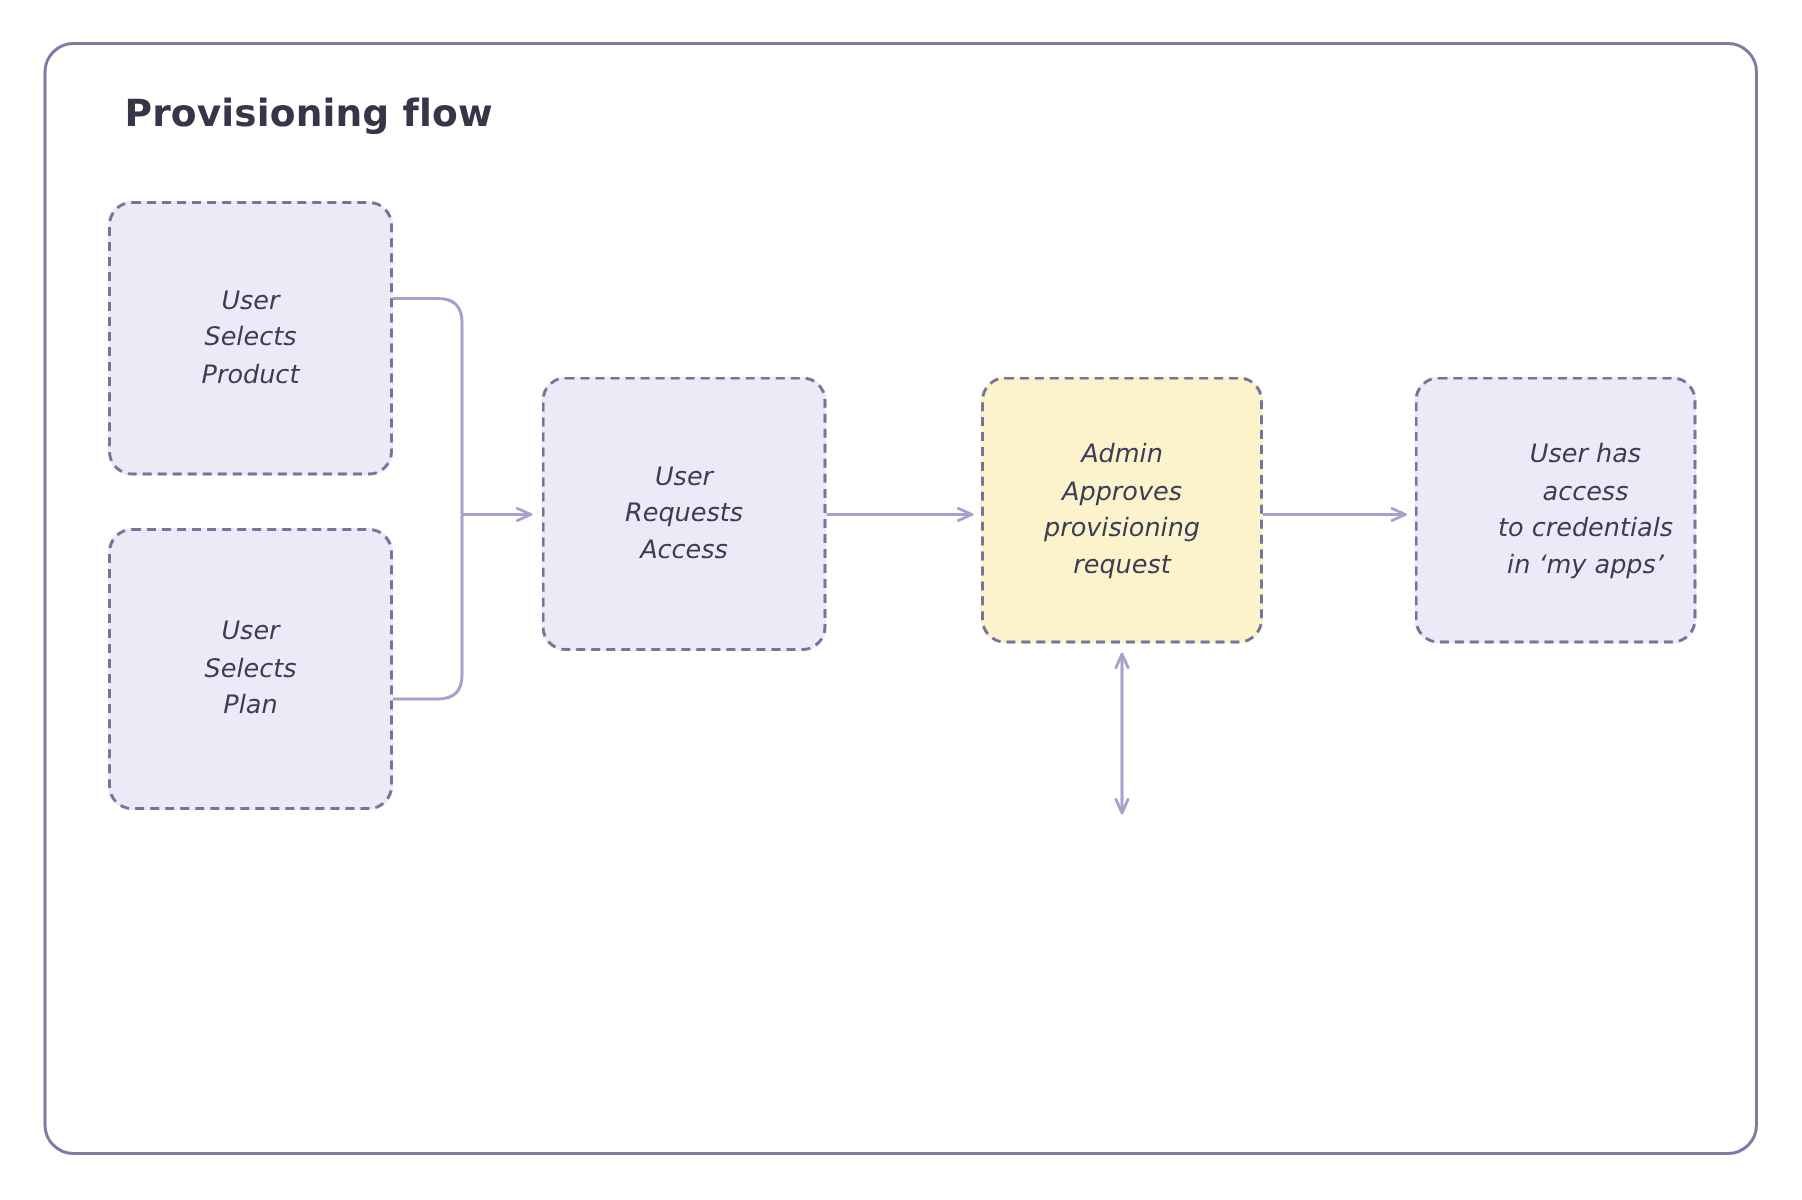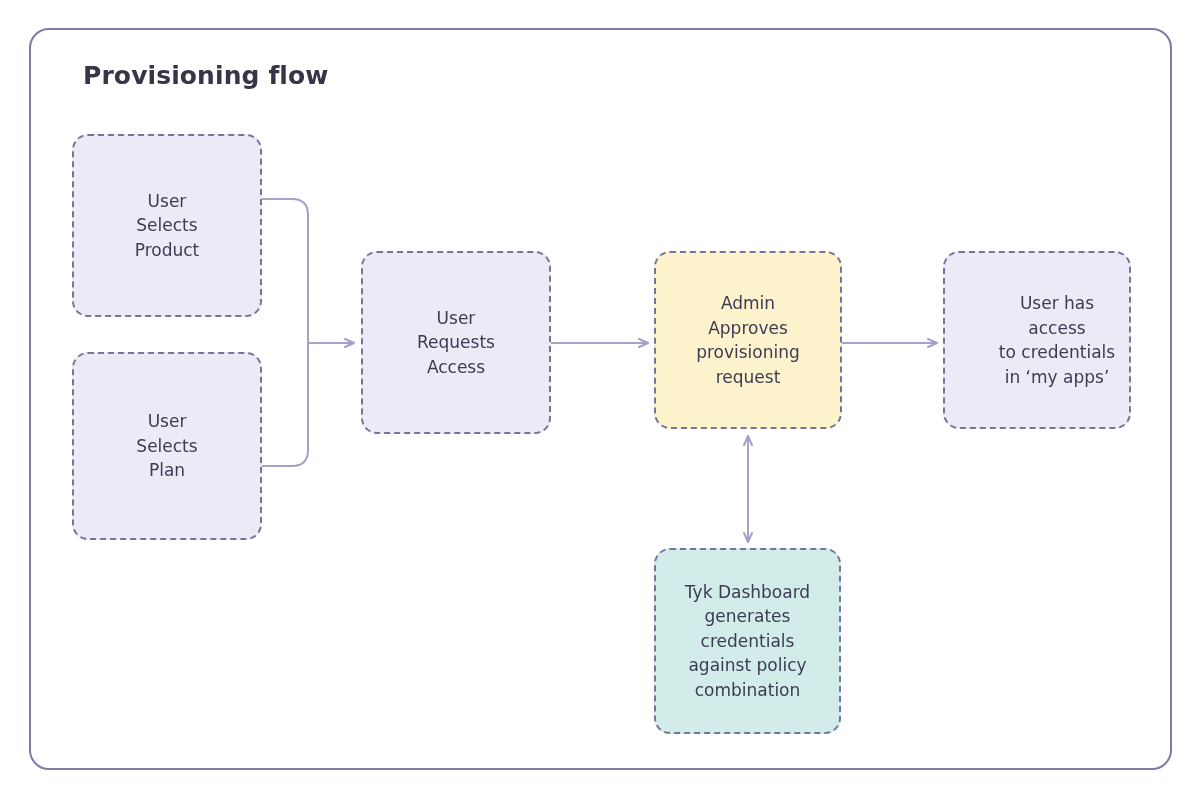--- a/index.html
+++ b/index.html
@@ -63,6 +63,7 @@
     font-size: 17px;
     line-height: 24.5px;
     padding: 4px 8px;
+    font-style: italic;
   }
   .node .node-text {
     display: block;

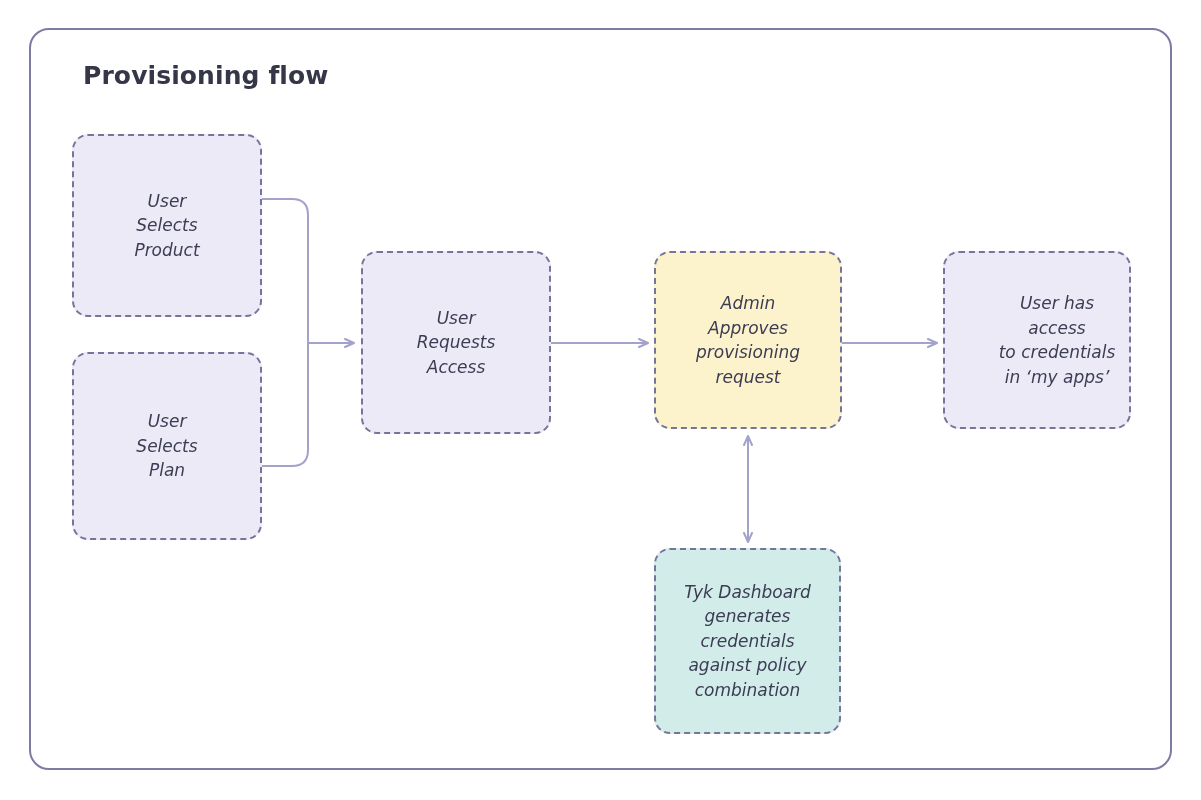--- a/index.html
+++ b/index.html
@@ -155,13 +155,6 @@
 in ‘my apps’</span>
   </div>
 
-  <div id="node-tyk-dashboard" class="node fill-teal">
-    <span class="node-text">Tyk Dashboard
-generates
-credentials
-against policy
-combination</span>
-  </div>
 
 </div>
 

